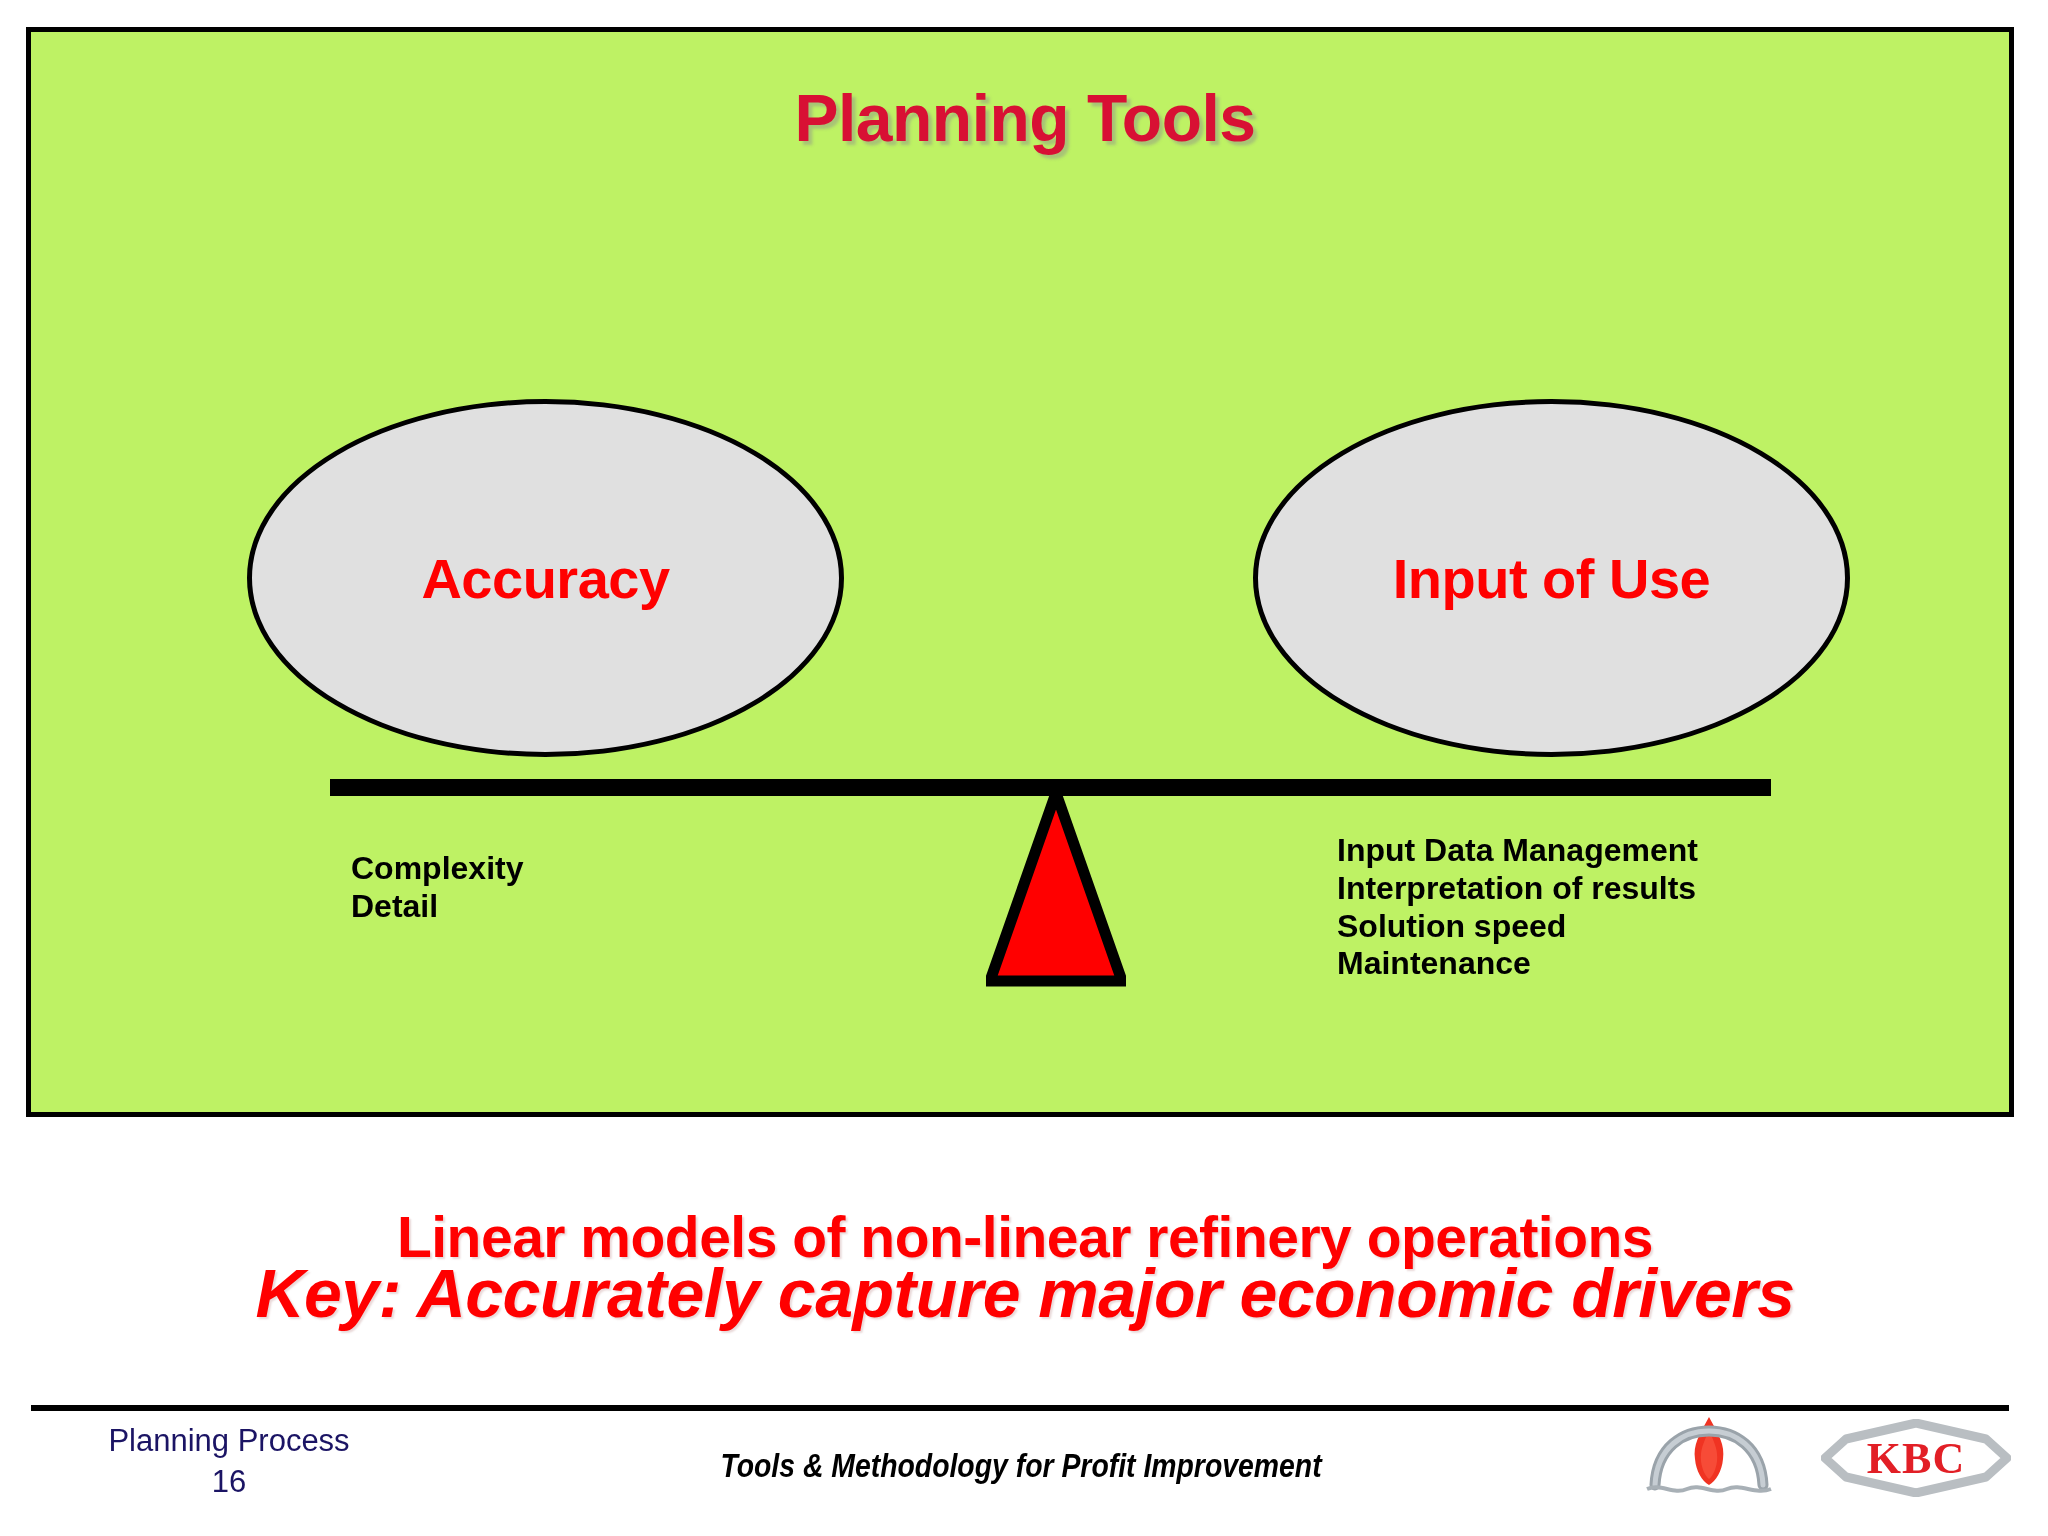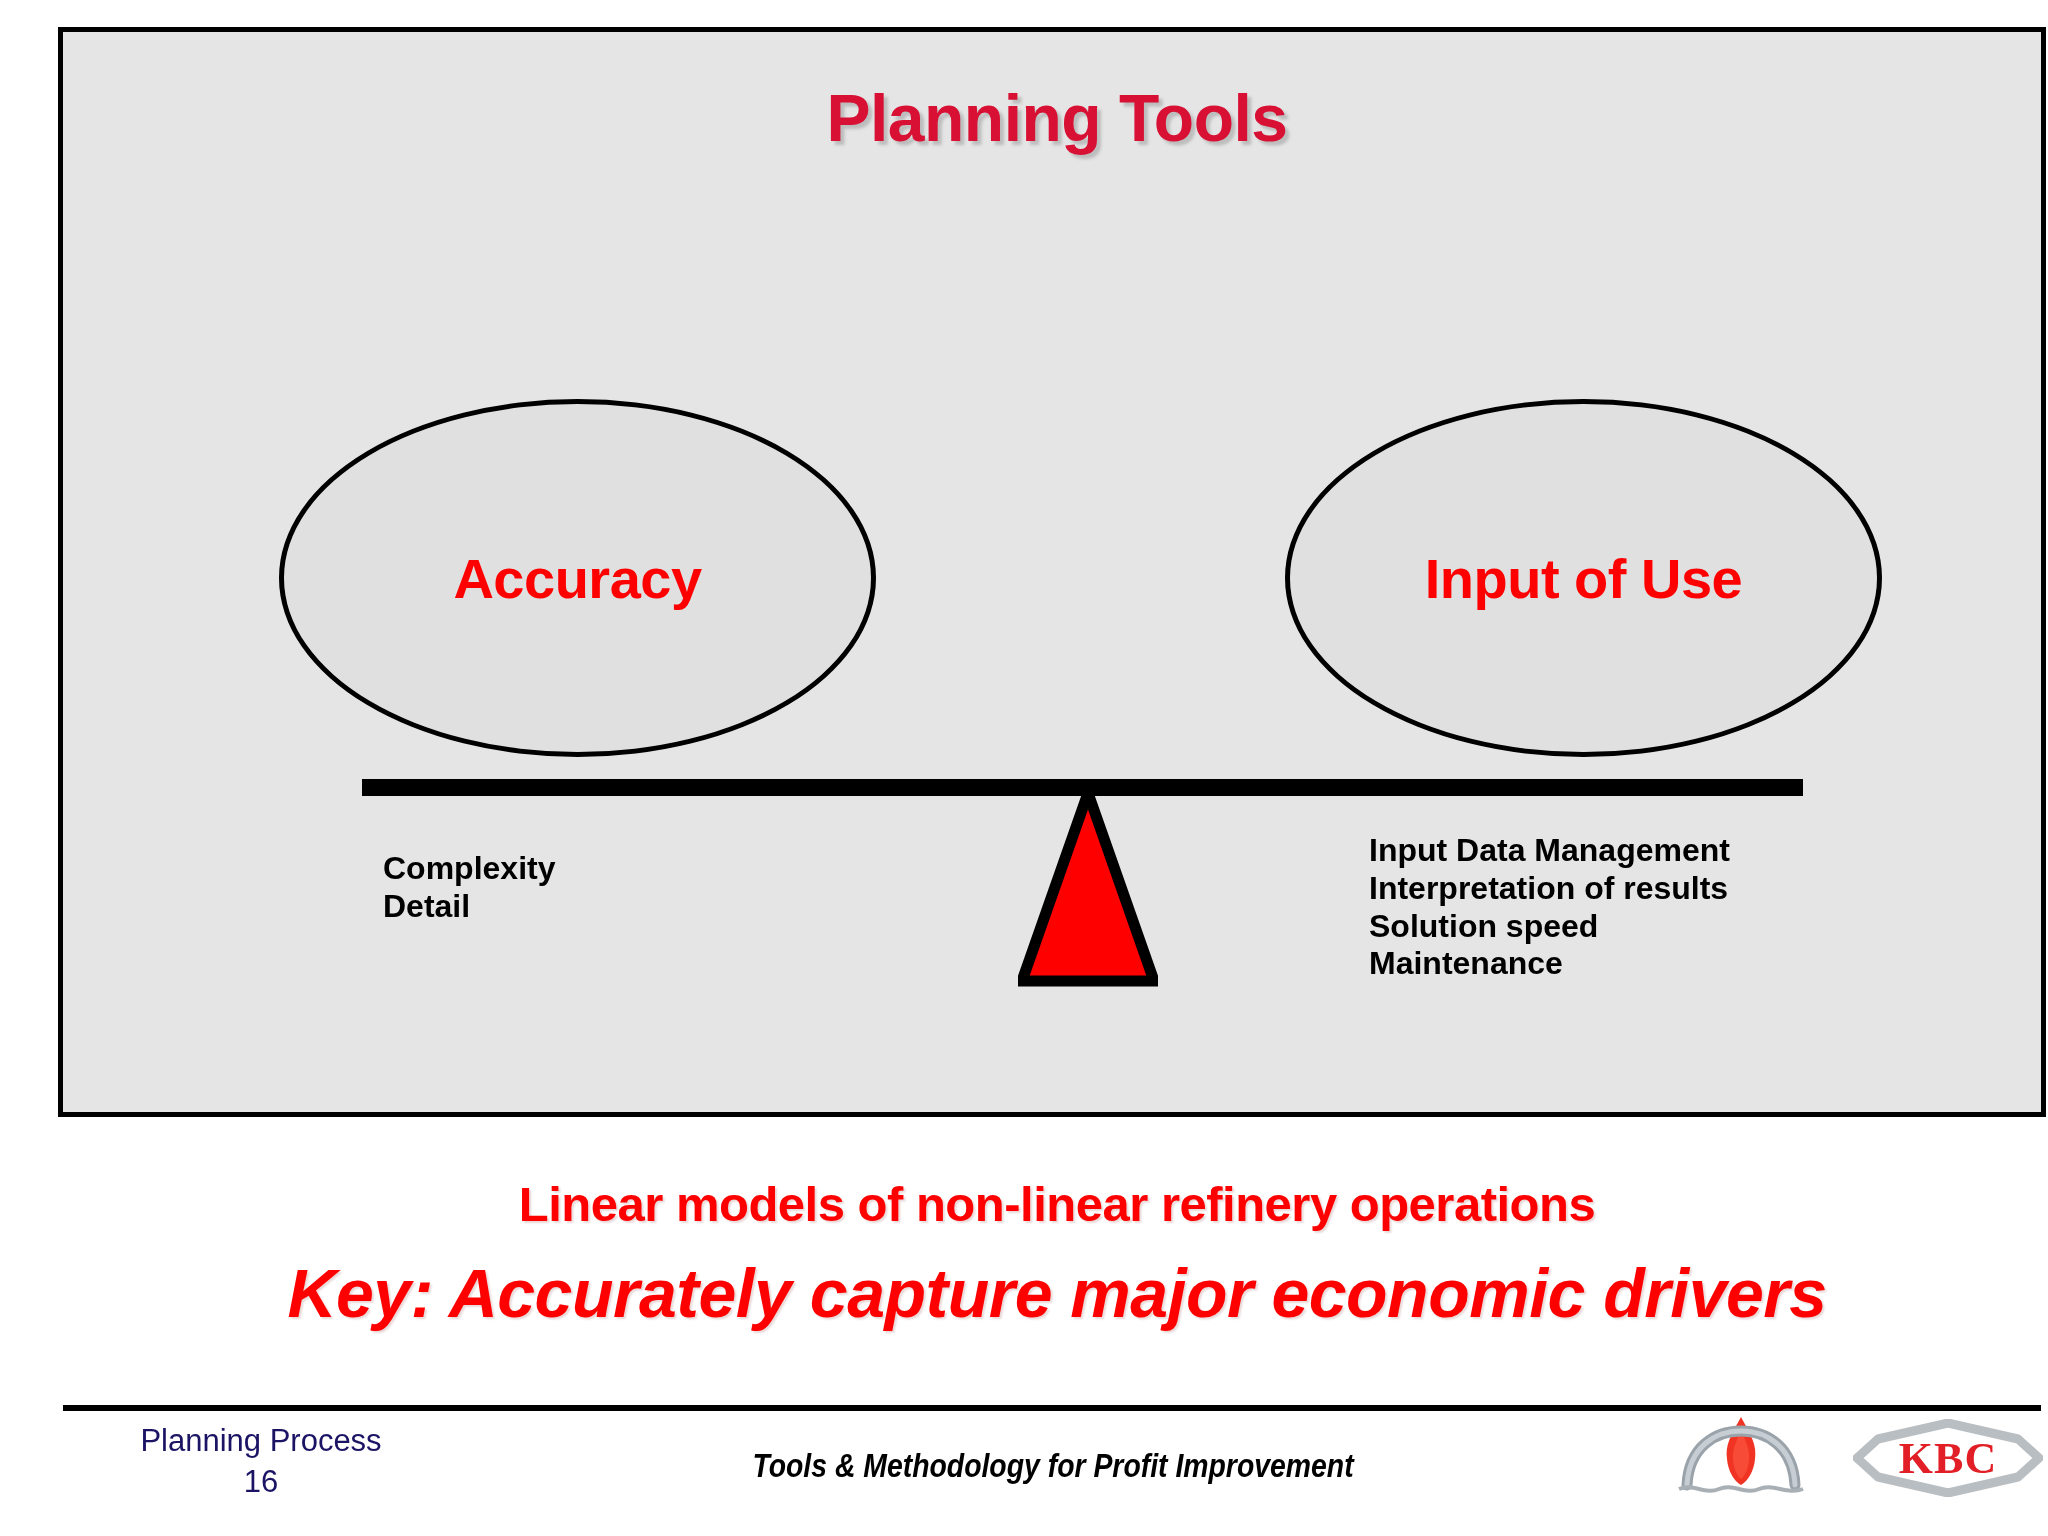--- a/index.html
+++ b/index.html
@@ -10,7 +10,7 @@
   }
   .slide-frame{
     position:absolute;left:26px;top:27px;width:1988px;height:1090px;
-    border:5px solid #000000;box-sizing:border-box;background:#e5e5e5;margin-left:32px;
+    border:5px solid #000000;box-sizing:border-box;background:#bef264;
   }
 
   

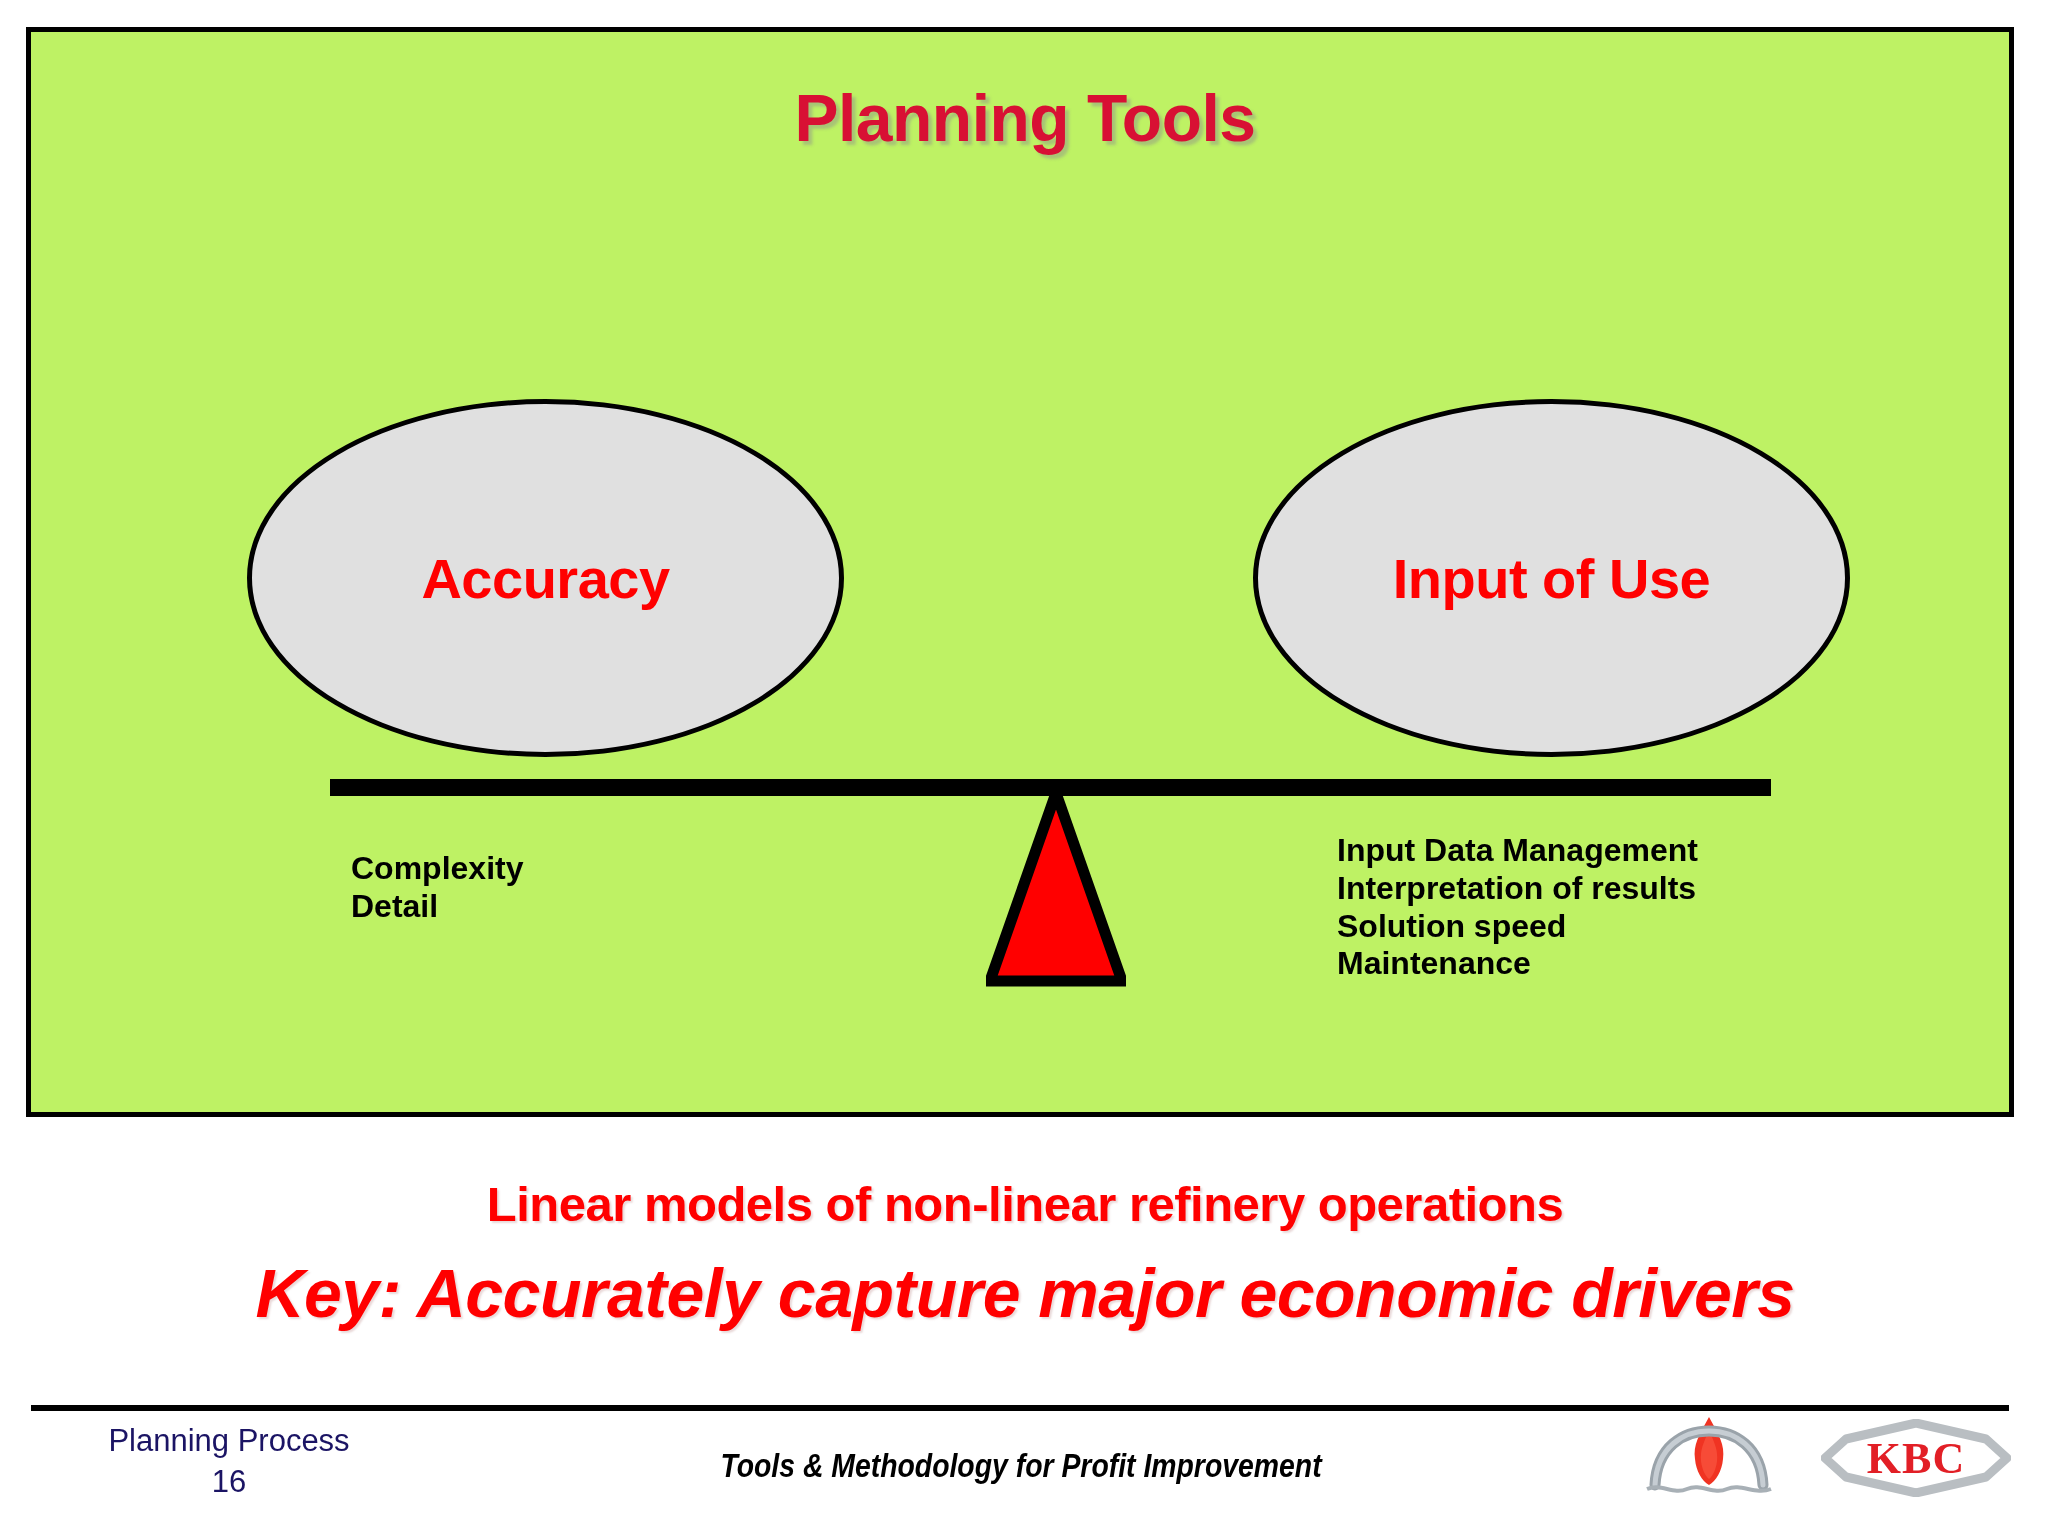--- a/index.html
+++ b/index.html
@@ -63,7 +63,7 @@
     font-weight:bold;color:#FF0000;white-space:nowrap;
     text-shadow:2px 2px 2px rgba(200,160,160,0.40);
   }
-  .statement-1{top:1144px;font-size:49px;letter-spacing:-0.5px;}
+  .statement-1{top:1172px;font-size:57px;letter-spacing:-0.5px;}
   .statement-2{top:1222px;font-size:68px;font-style:italic;letter-spacing:-0.5px;}
 
   

